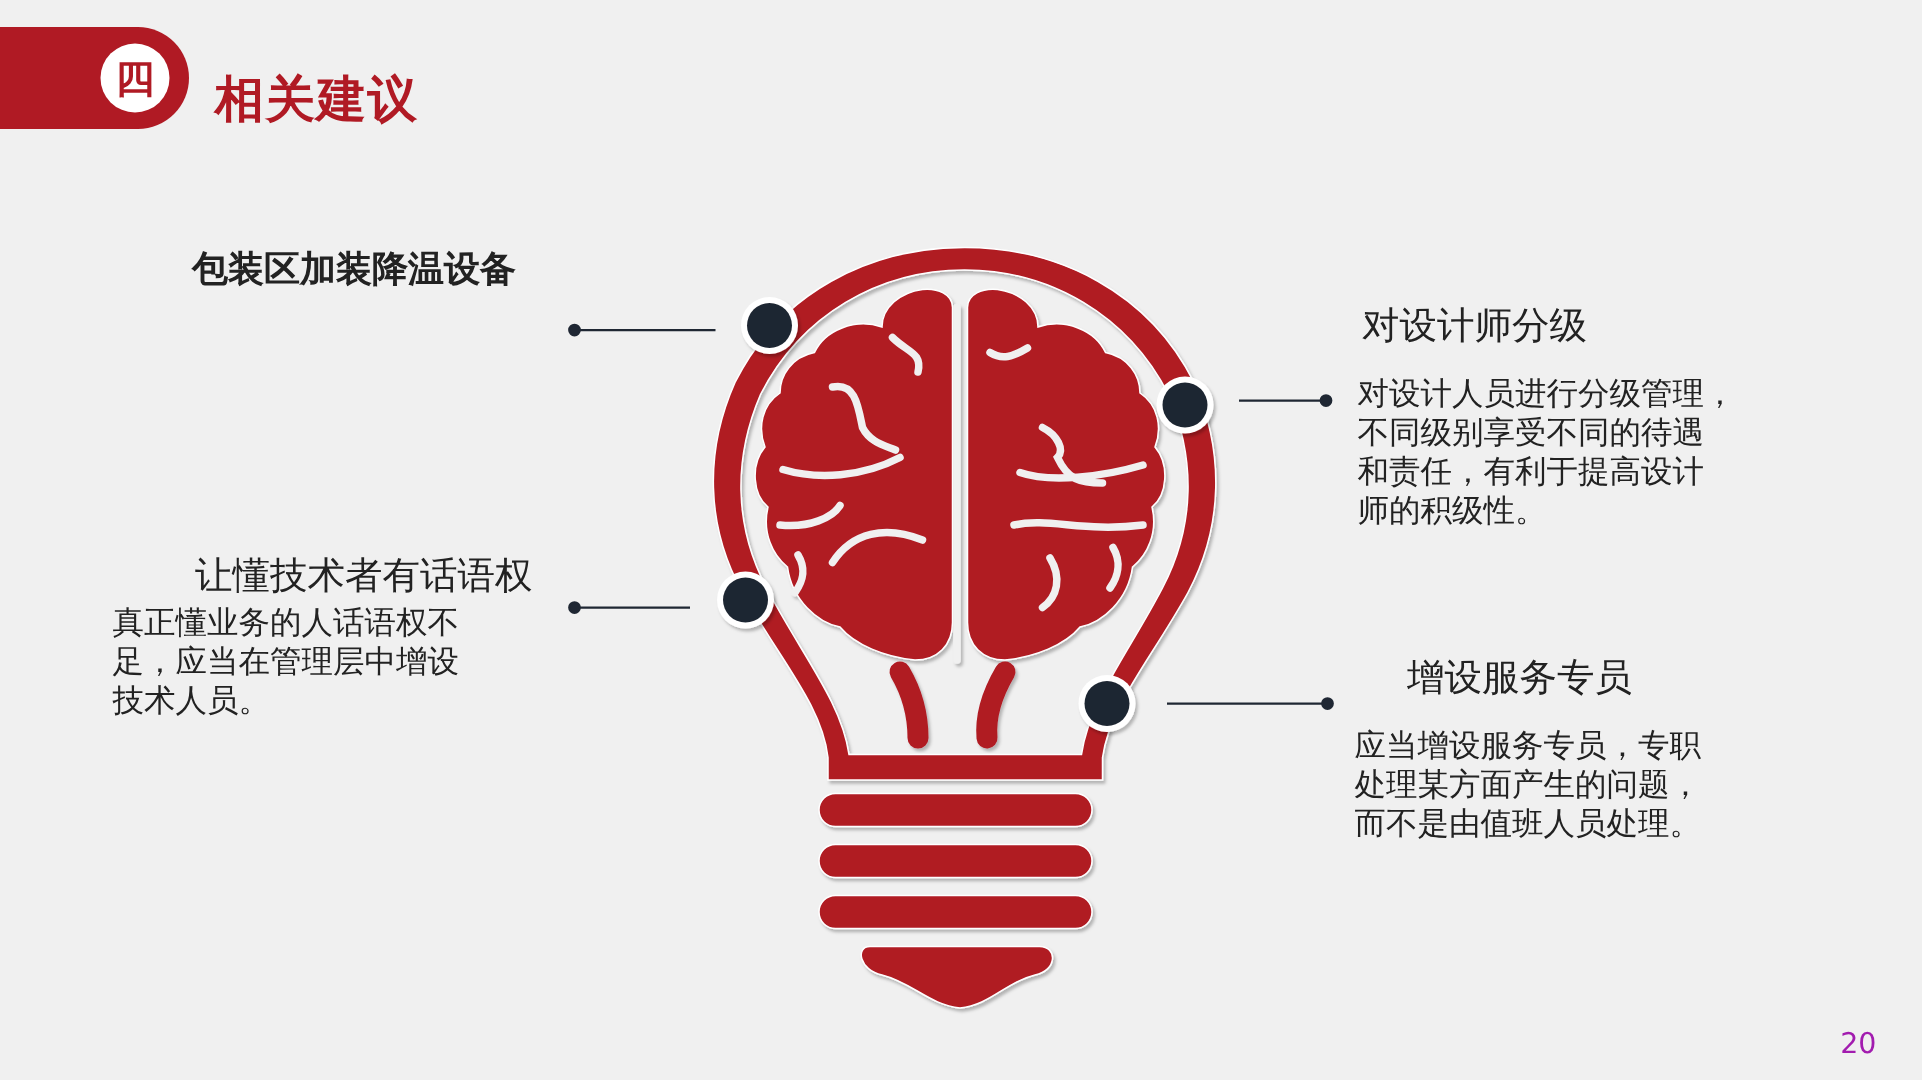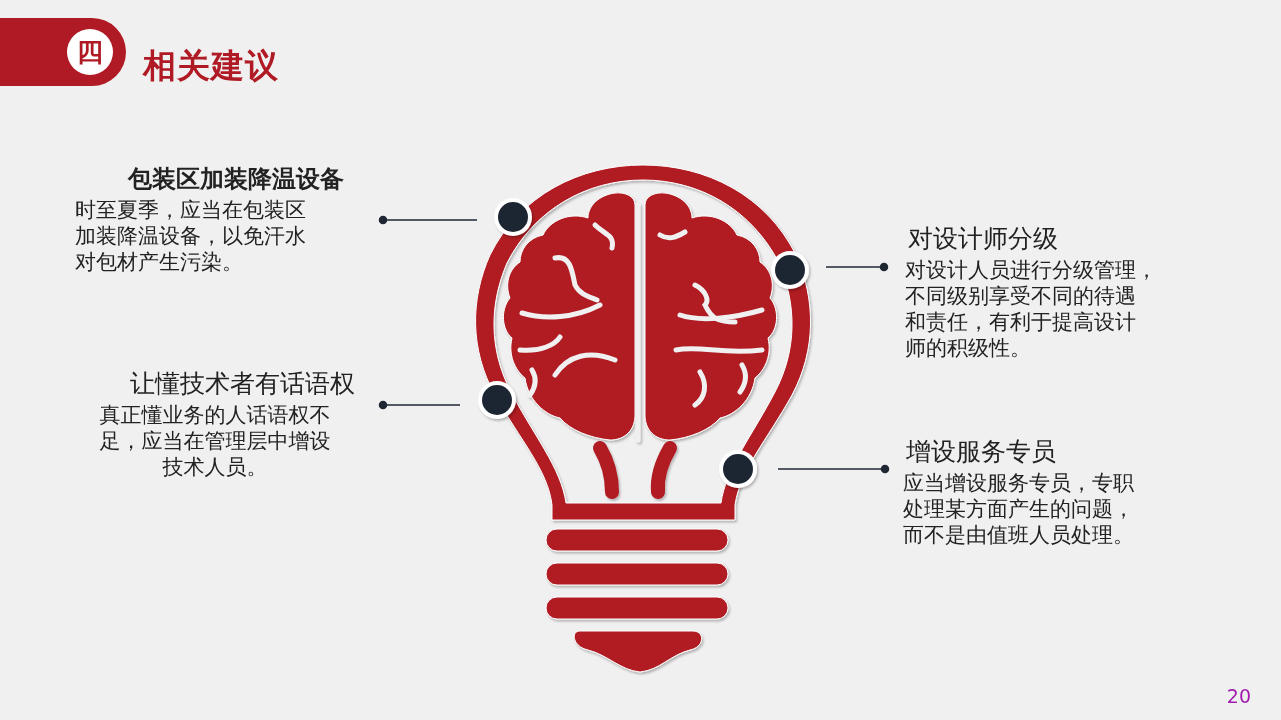--- a/index.html
+++ b/index.html
@@ -136,9 +136,6 @@
 
 <div class="block" style="left:75px; top:163px;">
   <div class="block-heading bold" style="padding-left:53px;">包装区加装降温设备</div>
-  <div class="block-body" style="margin-top:2px;">时至夏季，应当在包装区
-加装降温设备，以免汗水
-对包材产生污染。</div>
 </div>
 
 <div class="block" style="left:75px; top:367px;text-align:center;">

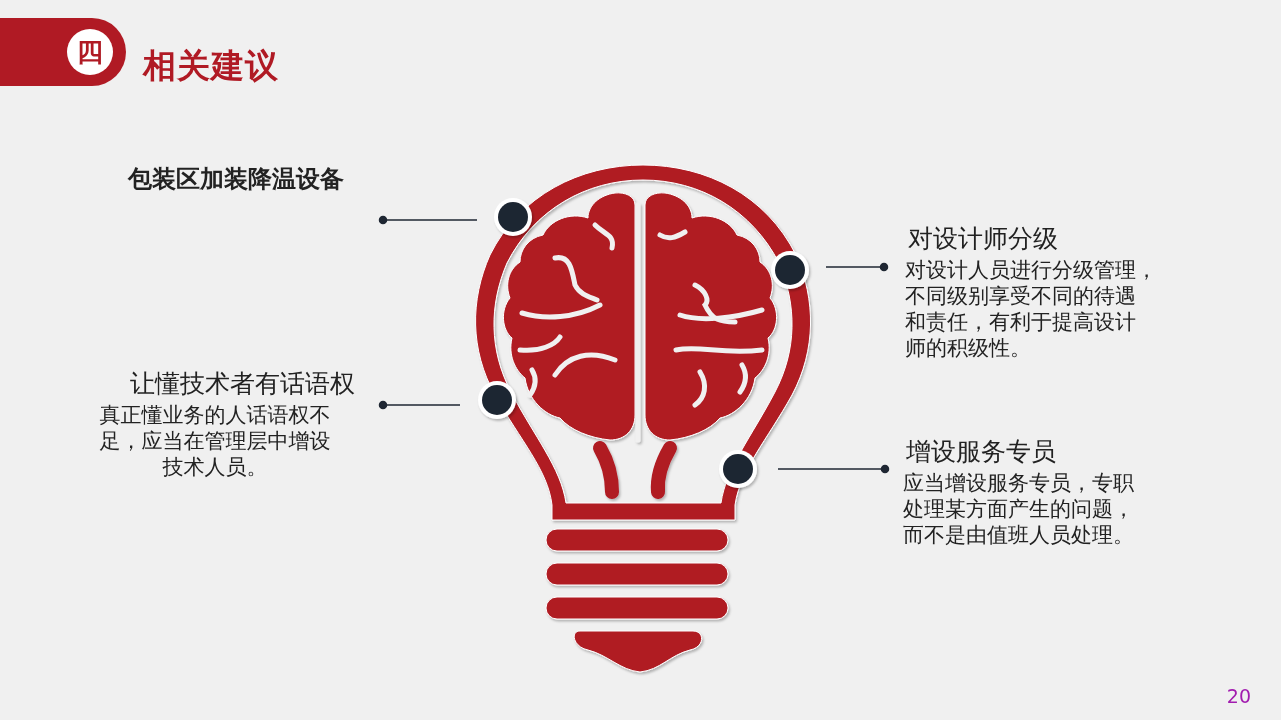--- a/index.html
+++ b/index.html
@@ -146,7 +146,7 @@
 </div>
 
 <div class="block" style="left:905px; top:200px;">
-  <div class="block-heading" style="padding-left:3px;margin-top:22px;">对设计师分级</div>
+  <div class="block-heading" style="padding-left:3px;">对设计师分级</div>
   <div class="block-body" style="margin-top:2px;">对设计人员进行分级管理，
 不同级别享受不同的待遇
 和责任，有利于提高设计

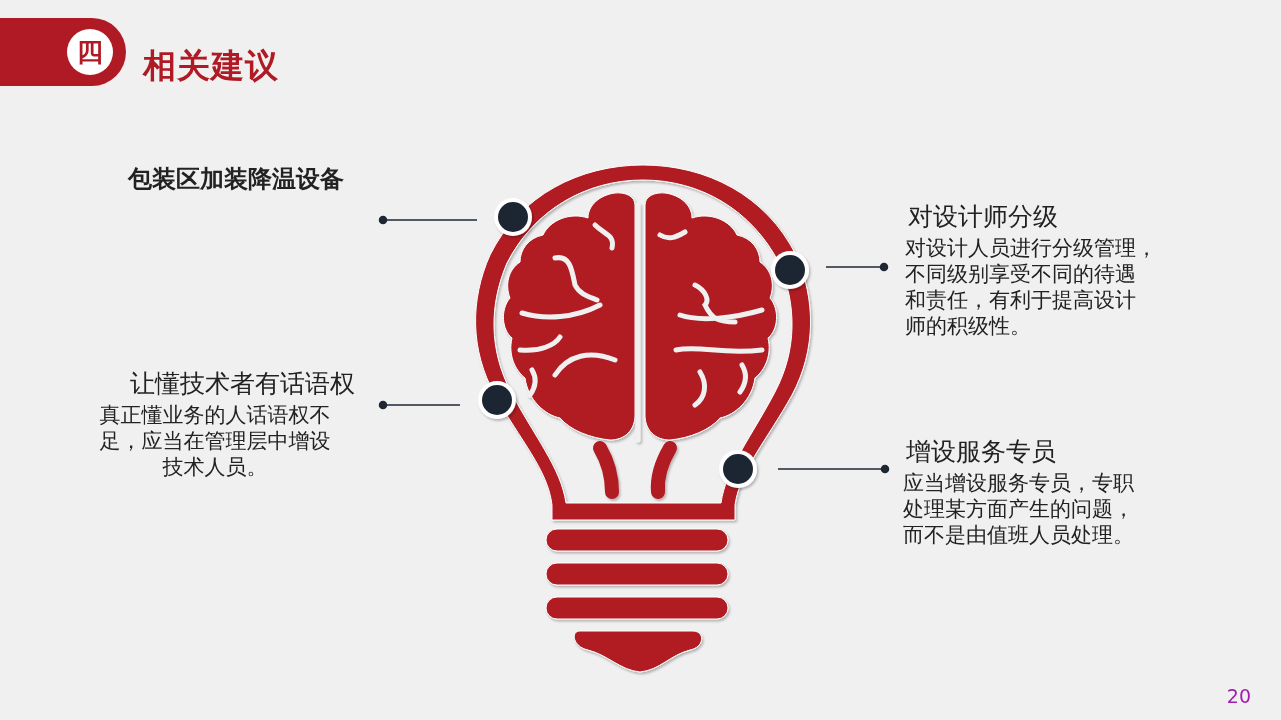--- a/index.html
+++ b/index.html
@@ -147,7 +147,7 @@
 
 <div class="block" style="left:905px; top:200px;">
   <div class="block-heading" style="padding-left:3px;">对设计师分级</div>
-  <div class="block-body" style="margin-top:2px;">对设计人员进行分级管理，
+  <div class="block-body" style="margin-top:16px;">对设计人员进行分级管理，
 不同级别享受不同的待遇
 和责任，有利于提高设计
 师的积级性。</div>

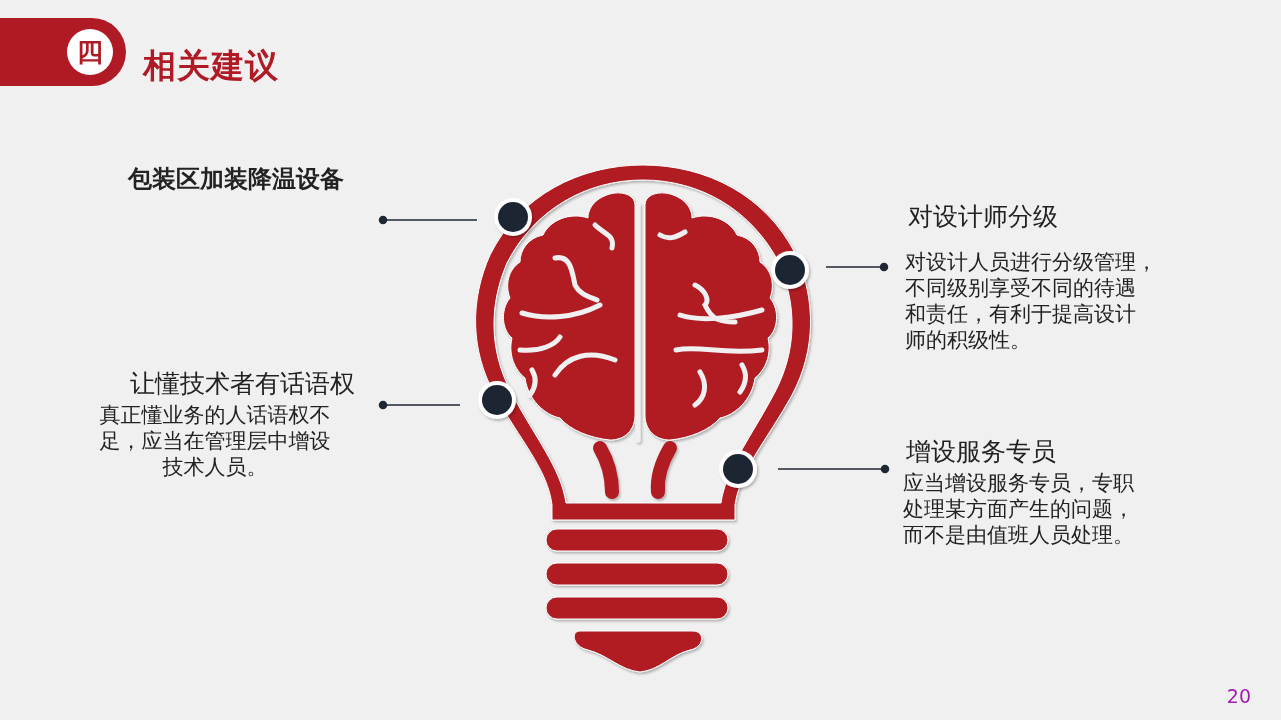--- a/index.html
+++ b/index.html
@@ -138,7 +138,7 @@
   <div class="block-heading bold" style="padding-left:53px;">包装区加装降温设备</div>
 </div>
 
-<div class="block" style="left:75px; top:367px;text-align:center;">
+<div class="block" style="left:75px; top:367px;">
   <div class="block-heading" style="padding-left:55px;">让懂技术者有话语权</div>
   <div class="block-body" style="margin-top:2px;font-family:Liberation Serif, serif;">真正懂业务的人话语权不
 足，应当在管理层中增设

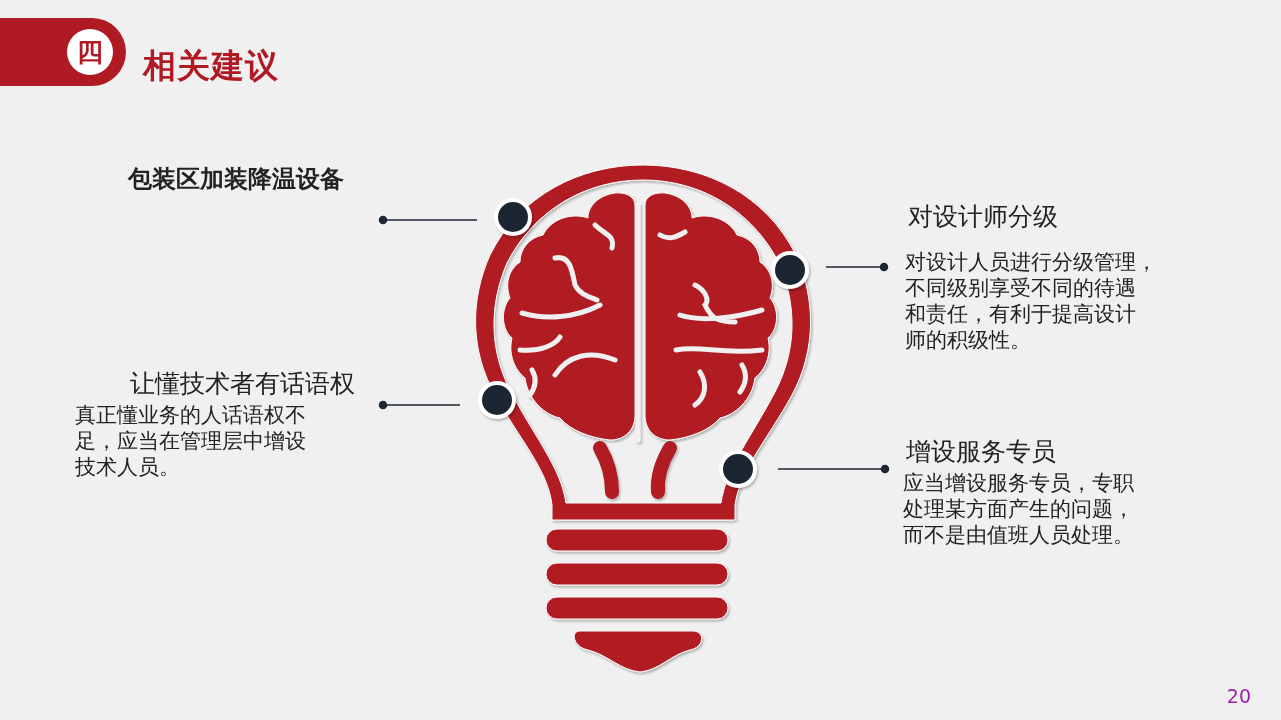--- a/index.html
+++ b/index.html
@@ -154,7 +154,7 @@
 </div>
 
 <div class="block" style="left:903px; top:435px;">
-  <div class="block-heading" style="padding-left:3px;">增设服务专员</div>
+  <div class="block-heading" style="padding-left:3px;margin-left:32px;">增设服务专员</div>
   <div class="block-body" style="margin-top:2px;text-align:right;">应当增设服务专员，专职
 处理某方面产生的问题，
 而不是由值班人员处理。</div>

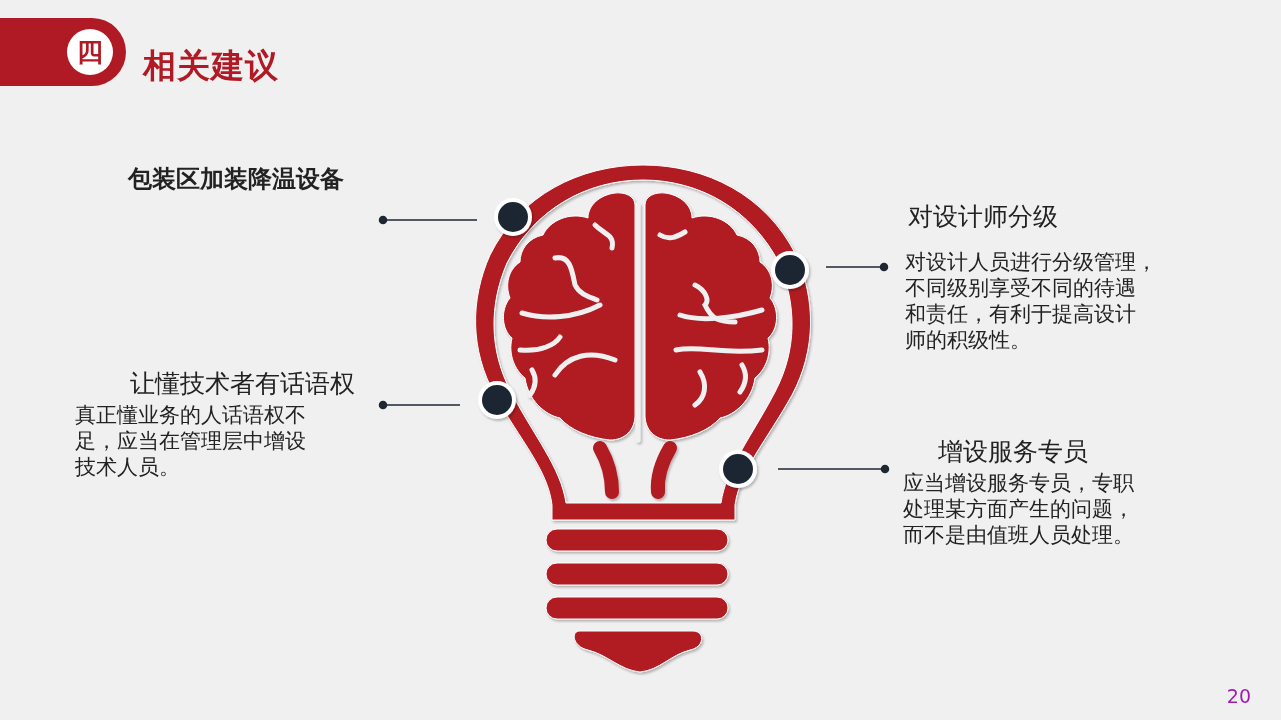--- a/index.html
+++ b/index.html
@@ -155,7 +155,7 @@
 
 <div class="block" style="left:903px; top:435px;">
   <div class="block-heading" style="padding-left:3px;margin-left:32px;">增设服务专员</div>
-  <div class="block-body" style="margin-top:2px;text-align:right;">应当增设服务专员，专职
+  <div class="block-body" style="margin-top:16px;text-align:right;">应当增设服务专员，专职
 处理某方面产生的问题，
 而不是由值班人员处理。</div>
 </div>

